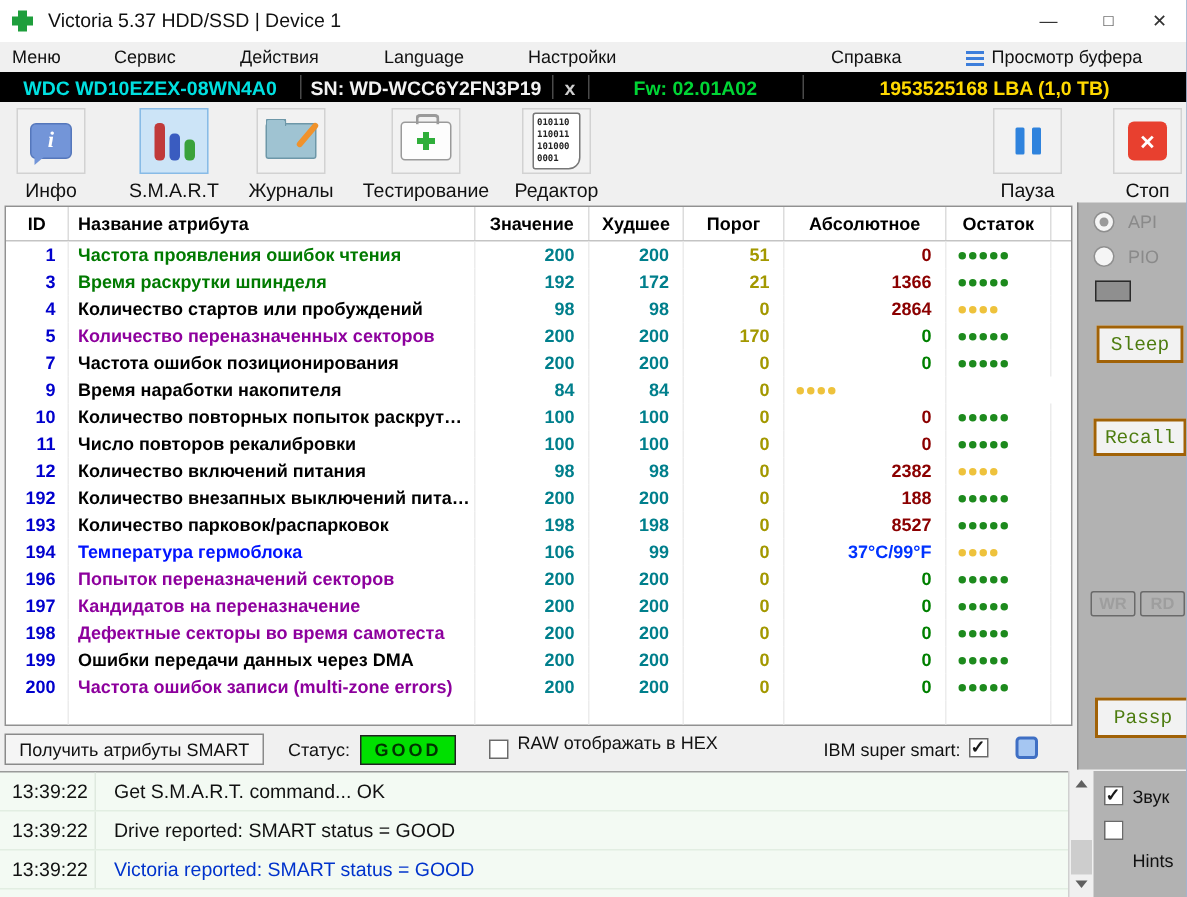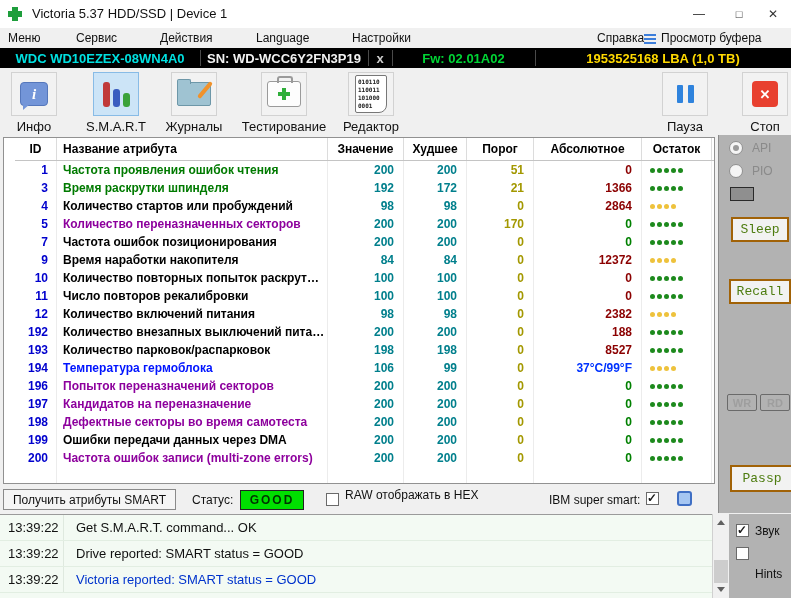--- a/index.html
+++ b/index.html
@@ -28,7 +28,7 @@
   #menu-items span:nth-of-type(3){left:160px;}
   #menu-items span:nth-of-type(4){left:256px;}
   #menu-items span:nth-of-type(5){left:352px;}
-  #menu-items span:nth-of-type(6){left:554px;margin-left:43px;}
+  #menu-items span:nth-of-type(6){left:554px;}
   #buffer-btn{left:644px;top:3px;display:flex;gap:5px;align-items:center;}
   #buffer-icon{width:12px;height:11px;display:inline-block;position:relative;}
   #buffer-icon::before{content:"";position:absolute;left:0;top:1px;width:12px;height:2px;background:#3d7edb;

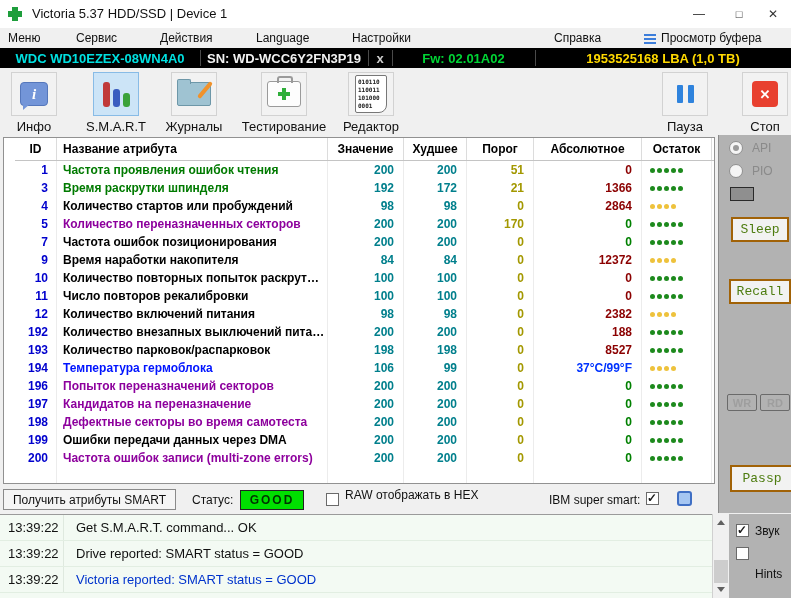--- a/index.html
+++ b/index.html
@@ -90,7 +90,7 @@
 
   
   #table-wrap{left:3px;top:137px;width:712px;height:347px;background:#fff;border:1px solid #919191;
-     box-sizing:border-box;overflow:hidden;font-weight:bold;font-size:12px;padding-left:11px;}
+     box-sizing:border-box;overflow:hidden;font-weight:bold;font-size:12px;}
   .grid{display:grid;grid-template-columns:42px 271px 76px 63px 67px 108px 70px 1fr;}
   #thead{height:22px;line-height:22px;border-bottom:1px solid #c4c4c4;color:#000;}
   #thead .hc{border-right:1px solid #dcdcdc;padding:0 4px;text-align:center;overflow:hidden;white-space:nowrap;}

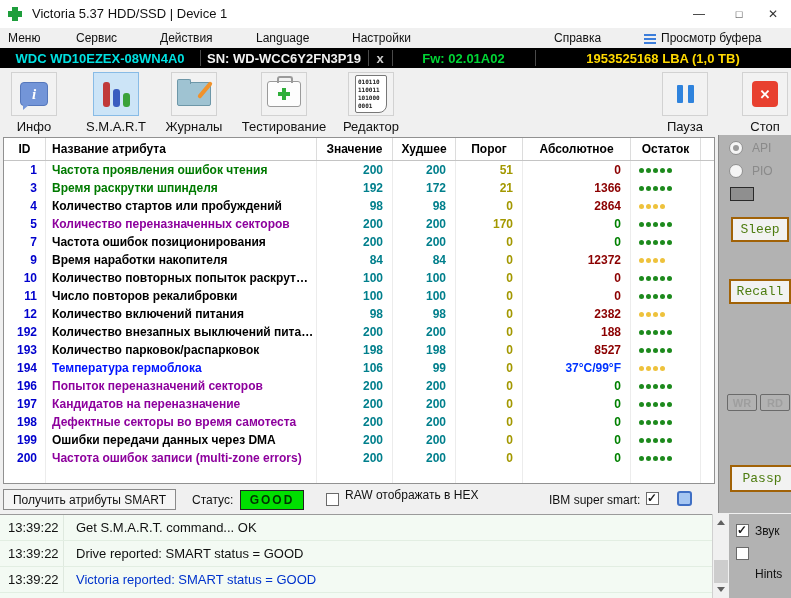--- a/index.html
+++ b/index.html
@@ -365,7 +365,6 @@
           <span class="c c-num c-val">84</span>
           <span class="c c-num c-worst">84</span>
           <span class="c c-num c-thr">0</span>
-          <span class="c c-num abs-maroon">12372</span>
           <span class="c c-dots">
             <span class="dot dot-yellow"></span>
             <span class="dot dot-yellow"></span>

